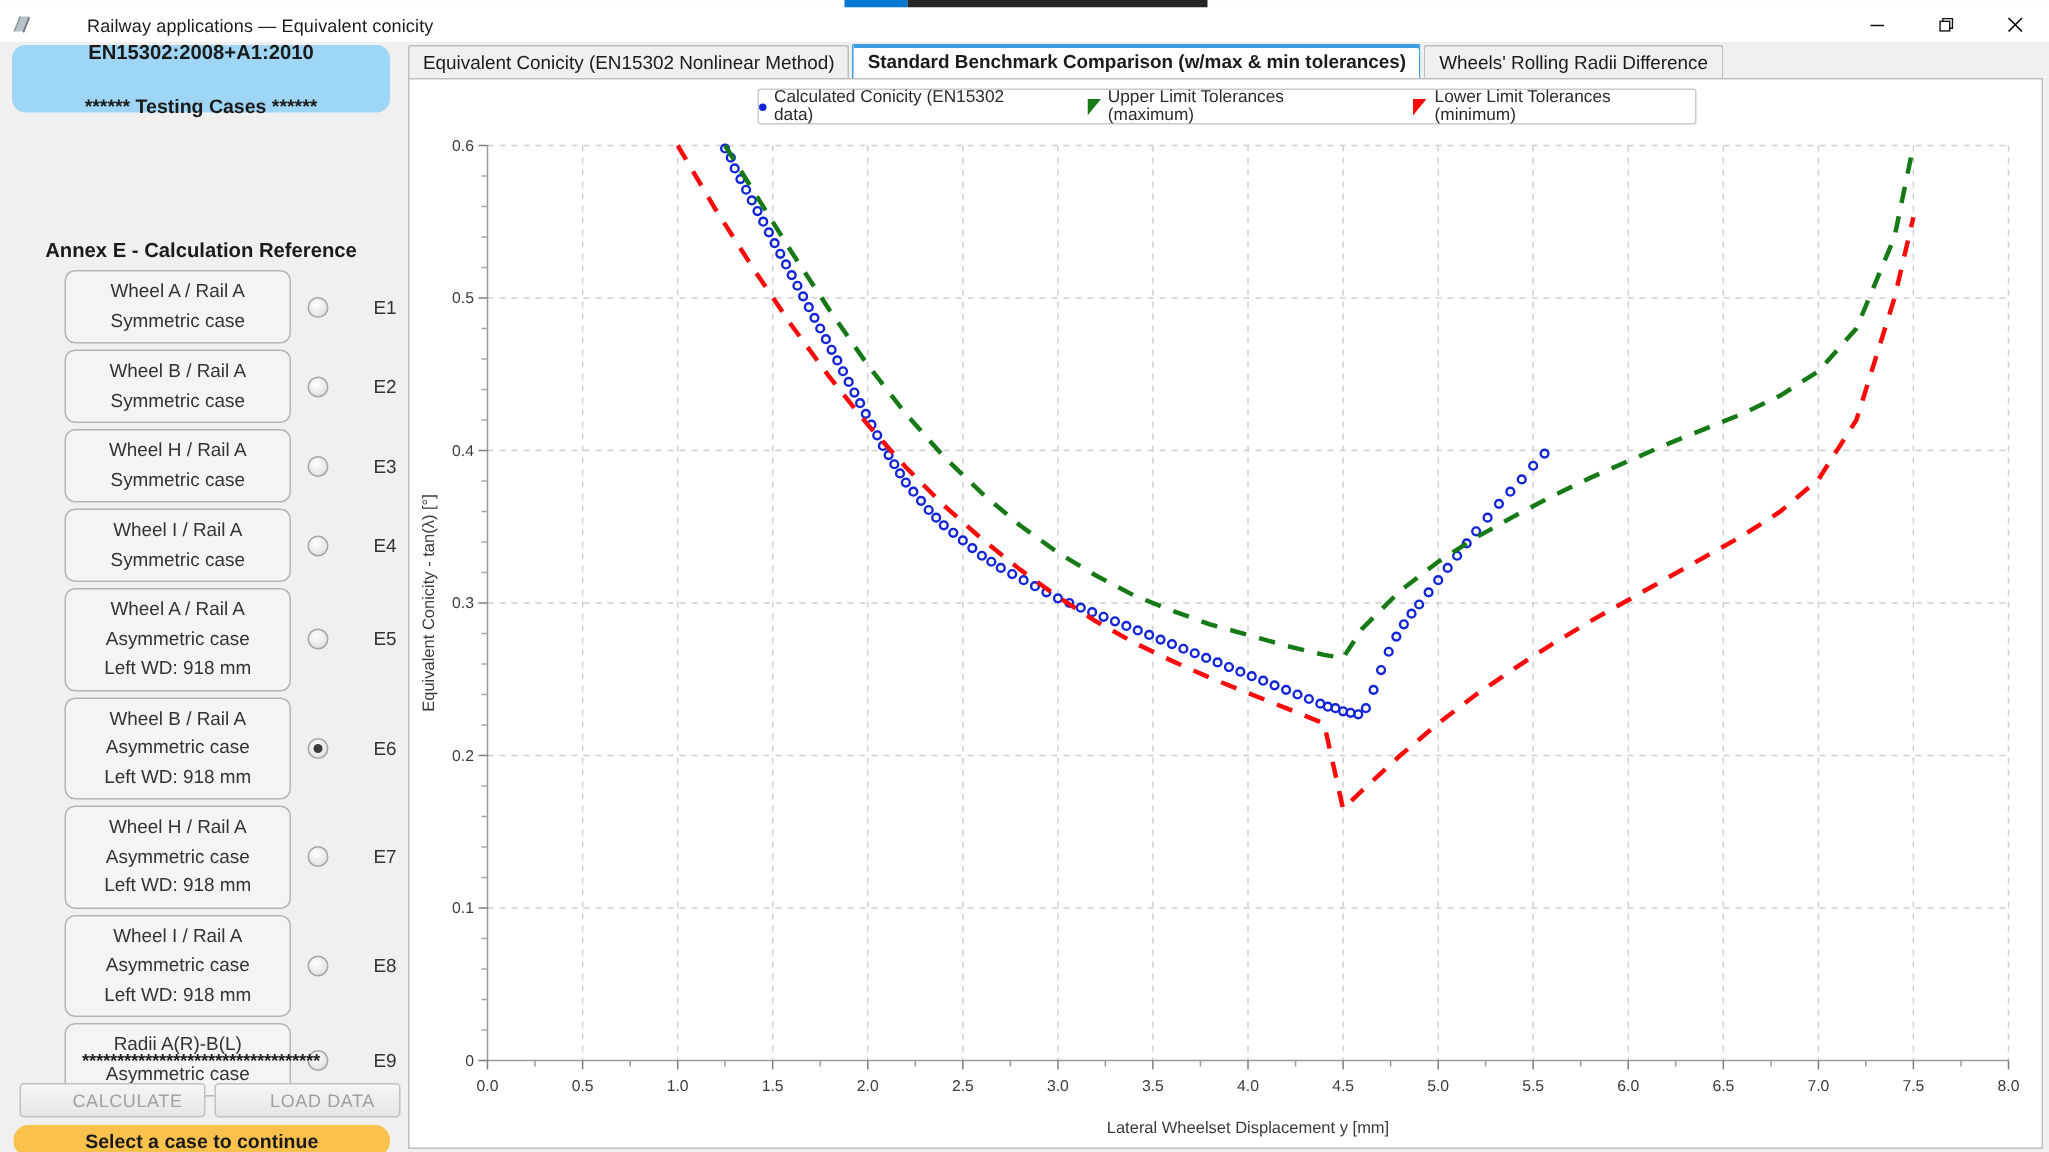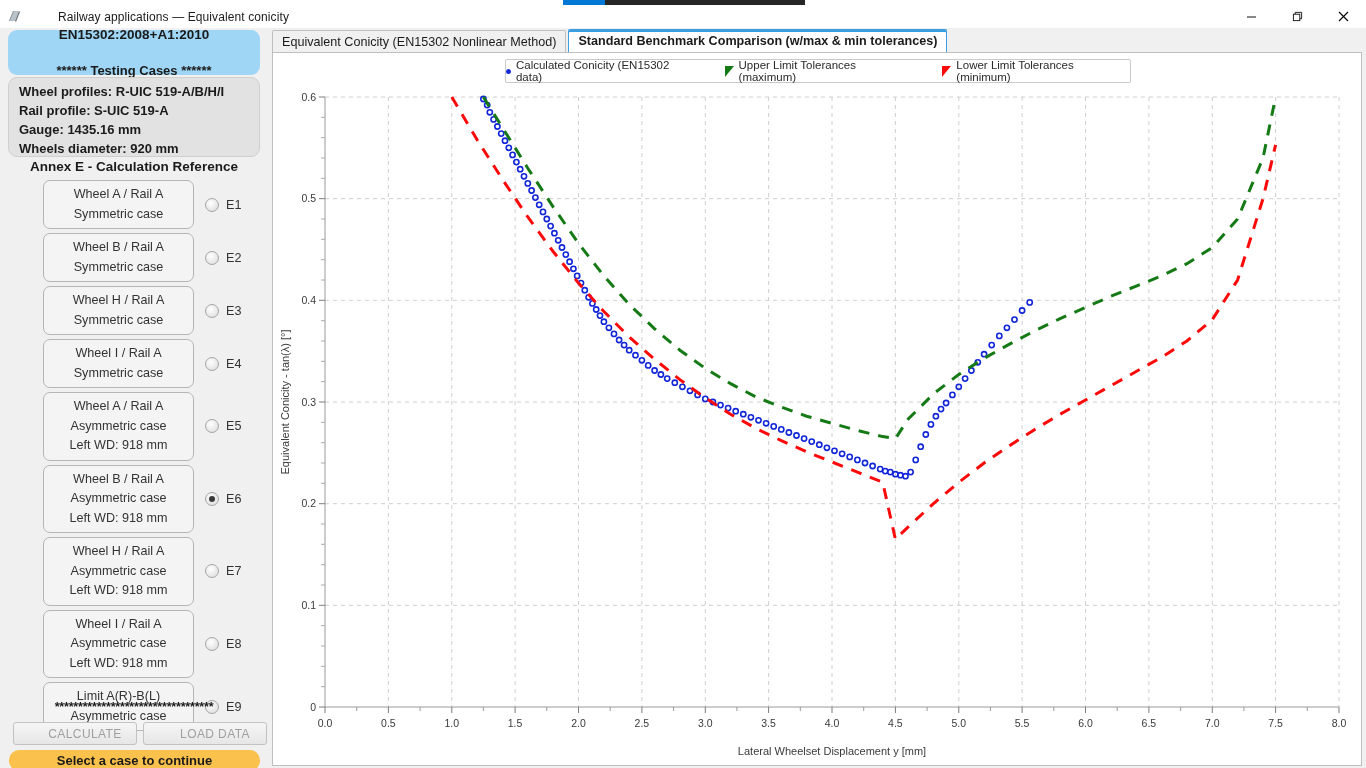--- a/index.html
+++ b/index.html
@@ -306,6 +306,9 @@
         </div>
         <div class="tab active">
           <span>Standard Benchmark Comparison (w/max &amp; min tolerances)</span>
+        </div>
+        <div class="tab">
+          <span>Wheels' Rolling Radii Difference</span>
         </div>
       </div>
 

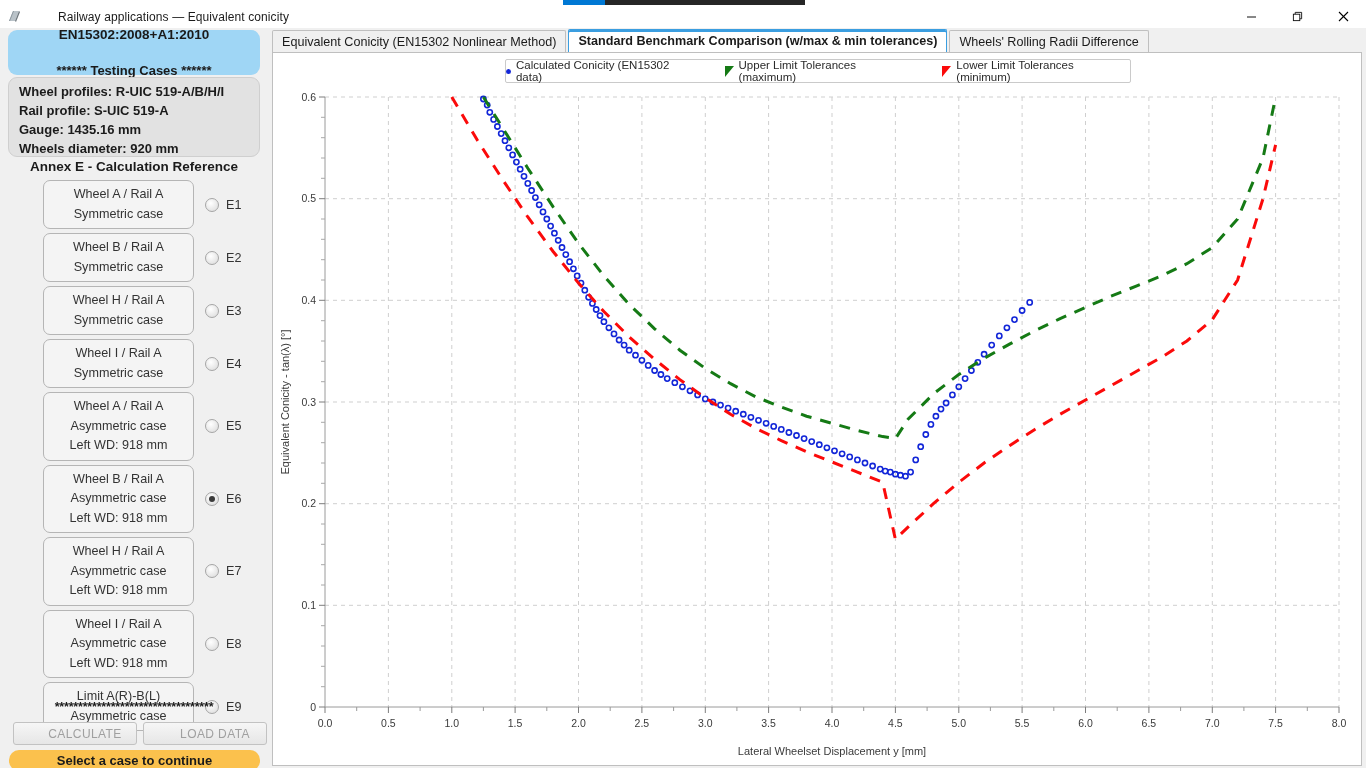--- a/index.html
+++ b/index.html
@@ -183,12 +183,6 @@
       <div class="l2">****** Testing Cases ******</div>
     </div>
 
-    <div class="panel-info">
-      <div>Wheel profiles: R-UIC 519-A/B/H/I</div>
-      <div>Rail profile: S-UIC 519-A</div>
-      <div>Gauge: 1435.16 mm</div>
-      <div>Wheels diameter: 920 mm</div>
-    </div>
 
     <div class="annex-title">Annex E - Calculation Reference</div>
 

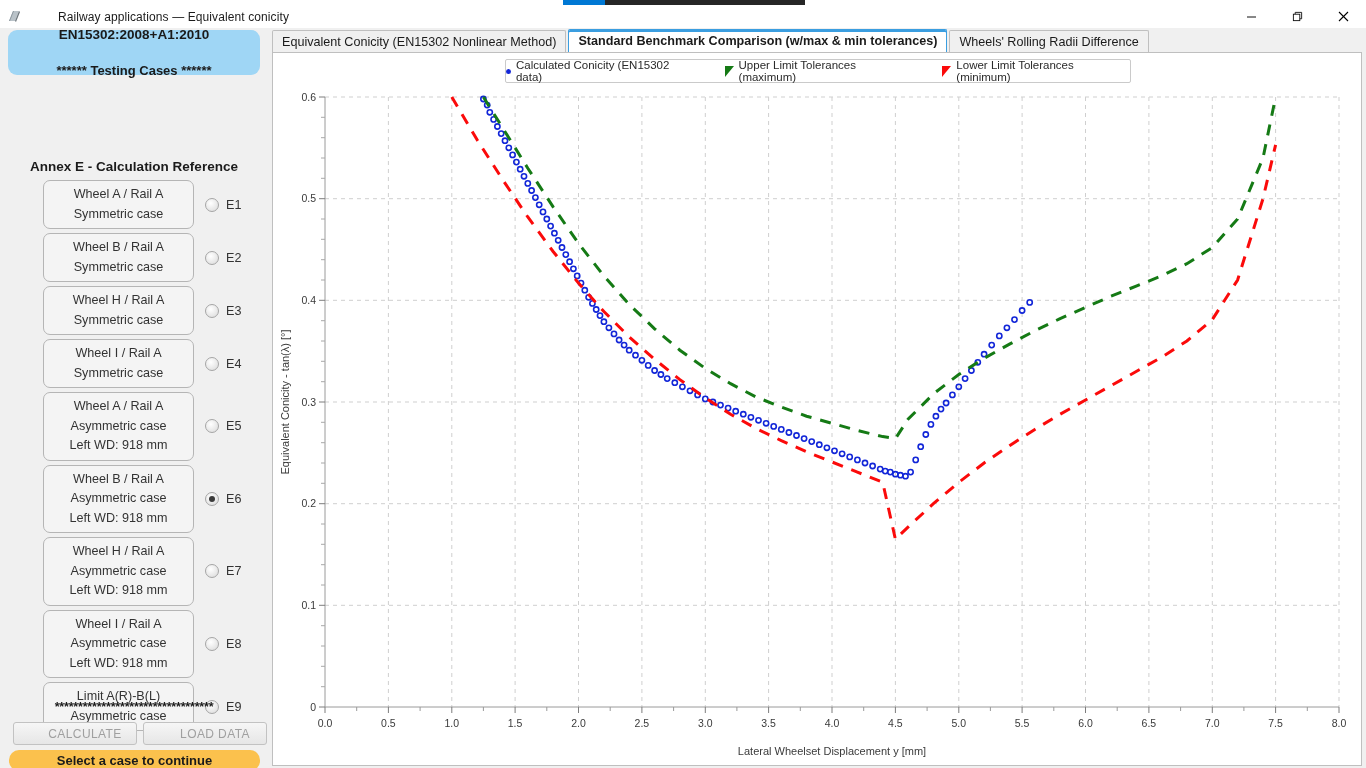--- a/index.html
+++ b/index.html
@@ -67,7 +67,7 @@
     font-size:12.6px; color:#333; line-height:19.5px; cursor:pointer;
   }
   .case-btn div { white-space:nowrap; }
-  .radio-wrap { display:flex; margin-left:11px; cursor:pointer; }
+  .radio-wrap { display:flex; margin-left:11px; cursor:pointer;gap:23px; }
   .radio {
     width:14px; height:14px; border-radius:50%;
     background:radial-gradient(circle at 40% 35%, #ffffff 0%, #e4e4e4 70%, #d3d3d3 100%);

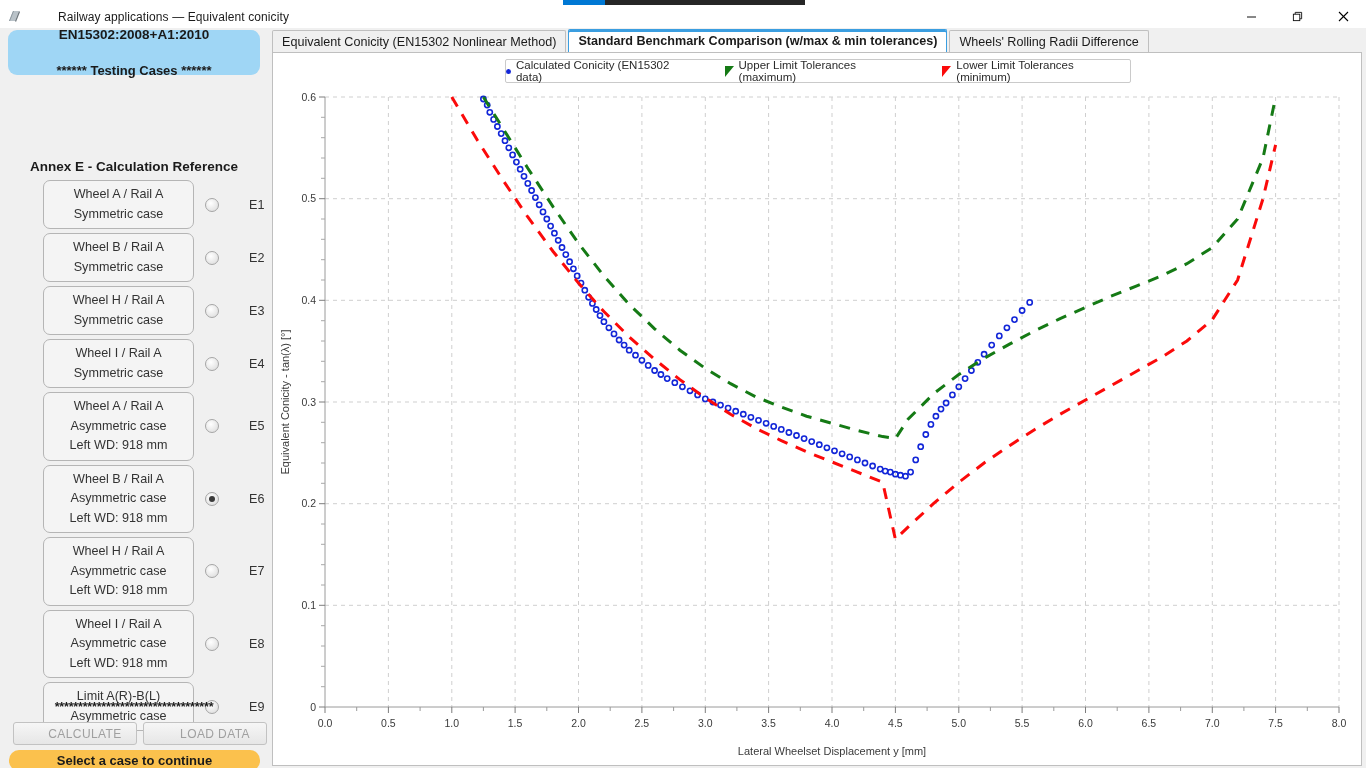--- a/index.html
+++ b/index.html
@@ -273,7 +273,7 @@
         </div>
         <div class="case-row">
           <div class="case-btn">
-            <div>Limit A(R)-B(L)</div>
+            <div>Radii A(R)-B(L)</div>
             <div>Asymmetric case</div>
           </div>
           <div class="radio-wrap">

